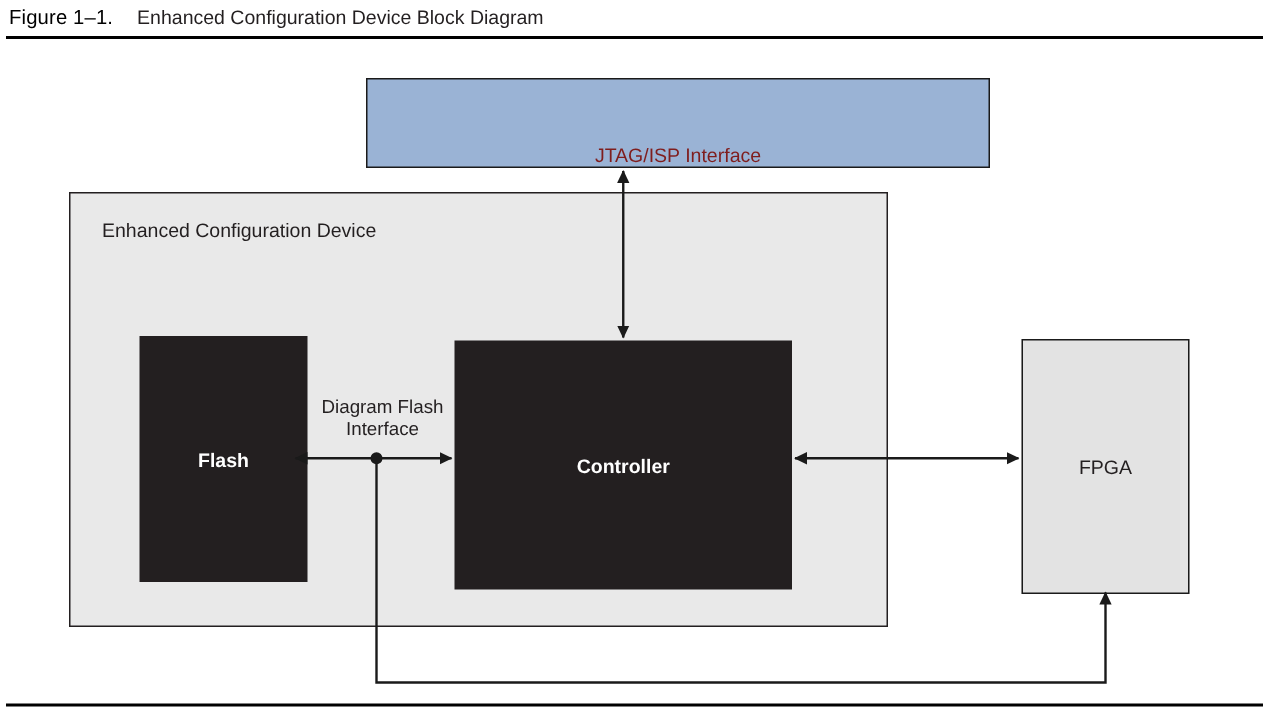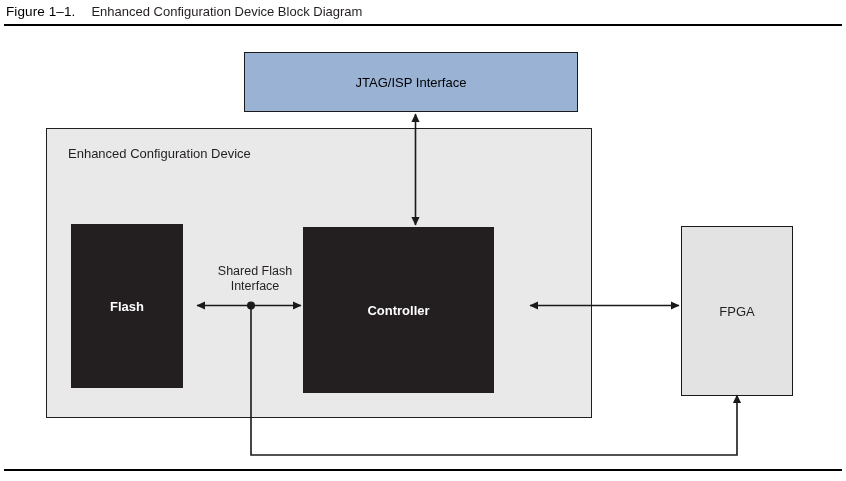--- a/index.html
+++ b/index.html
@@ -70,12 +70,13 @@
   #jtag-block {
     left: 244px;
     top: 24px;
-    width: 334px;
+    width: 416px;
     height: 60px;
     background: #9ab3d5;
     border: 1.5px solid #1a1a1a;
     font-size: 13px;
-    color: #000000;
+    color: #7f1d1d;
+    align-items: flex-end;
   }
 
   

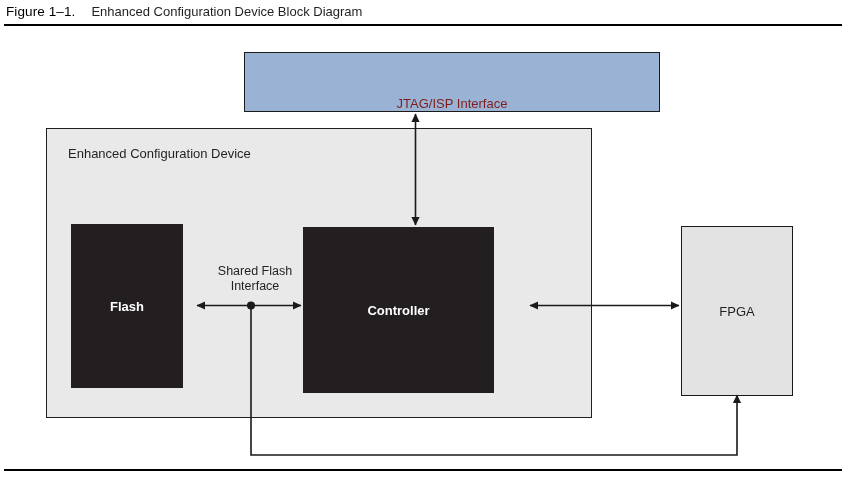--- a/index.html
+++ b/index.html
@@ -194,7 +194,7 @@
   </div>
 
   <div class="annotation" id="shared-flash-interface-label-top">
-    <div>Shared Flash</div>
+    <div>Diagram Flash</div>
     <div>Interface</div>
   </div>
 

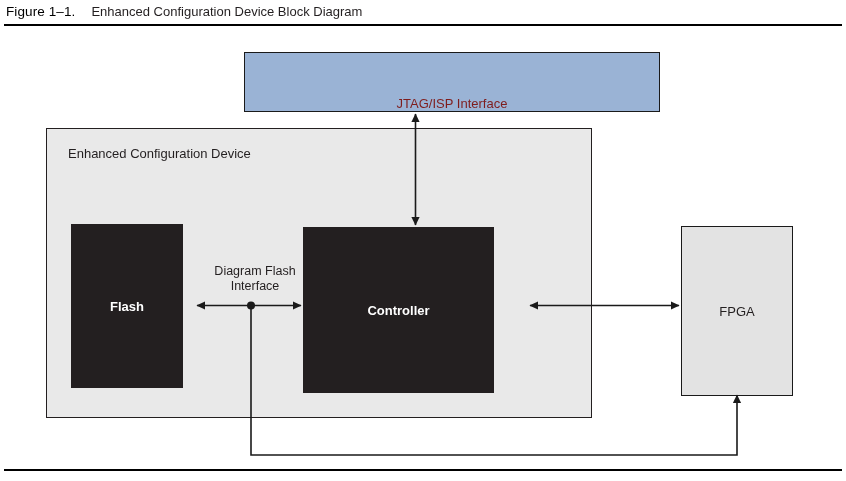--- a/index.html
+++ b/index.html
@@ -99,7 +99,7 @@
 
   
   #flash-block {
-    left: 71px;
+    left: 93px;
     top: 196px;
     width: 112px;
     height: 164px;

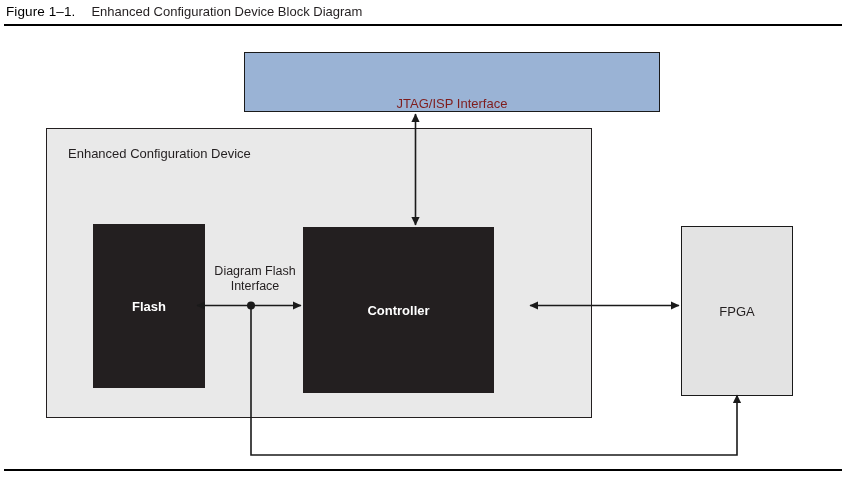--- a/index.html
+++ b/index.html
@@ -113,7 +113,7 @@
   #controller-block {
     left: 303px;
     top: 199px;
-    width: 191px;
+    width: 225px;
     height: 166px;
     background: #231f20;
     color: #ffffff;

